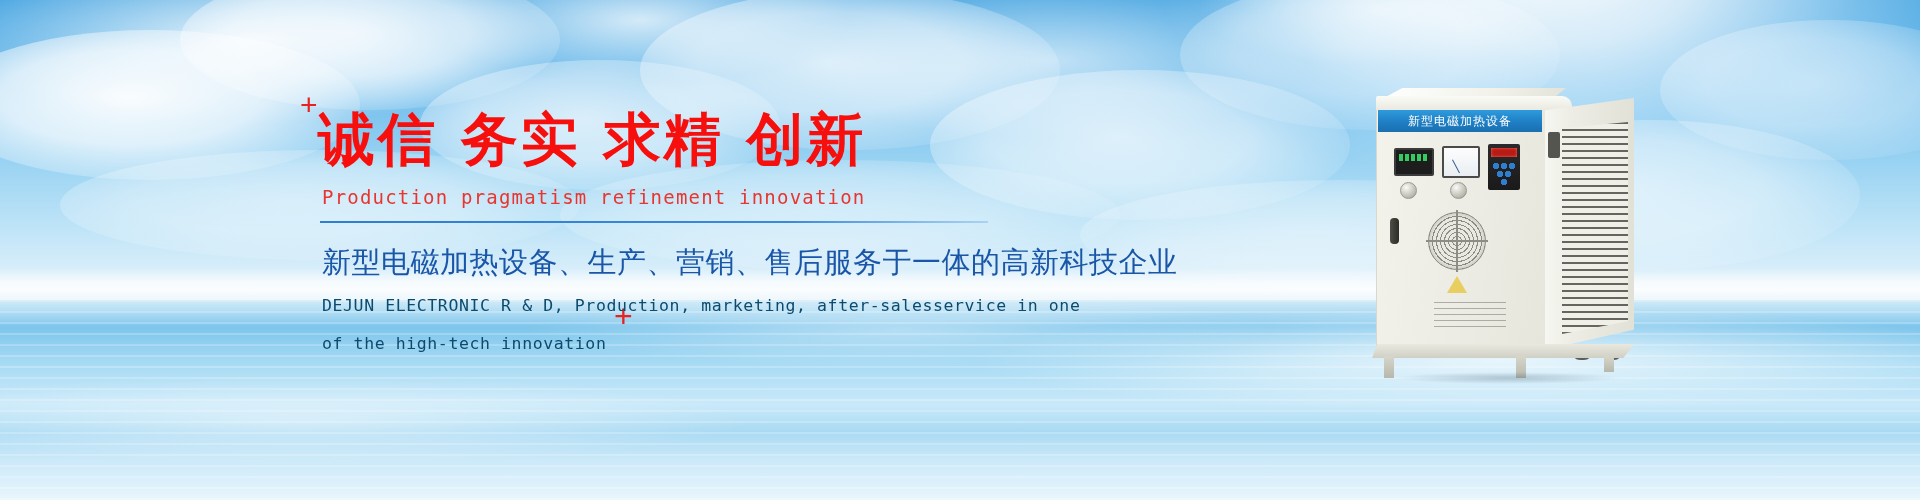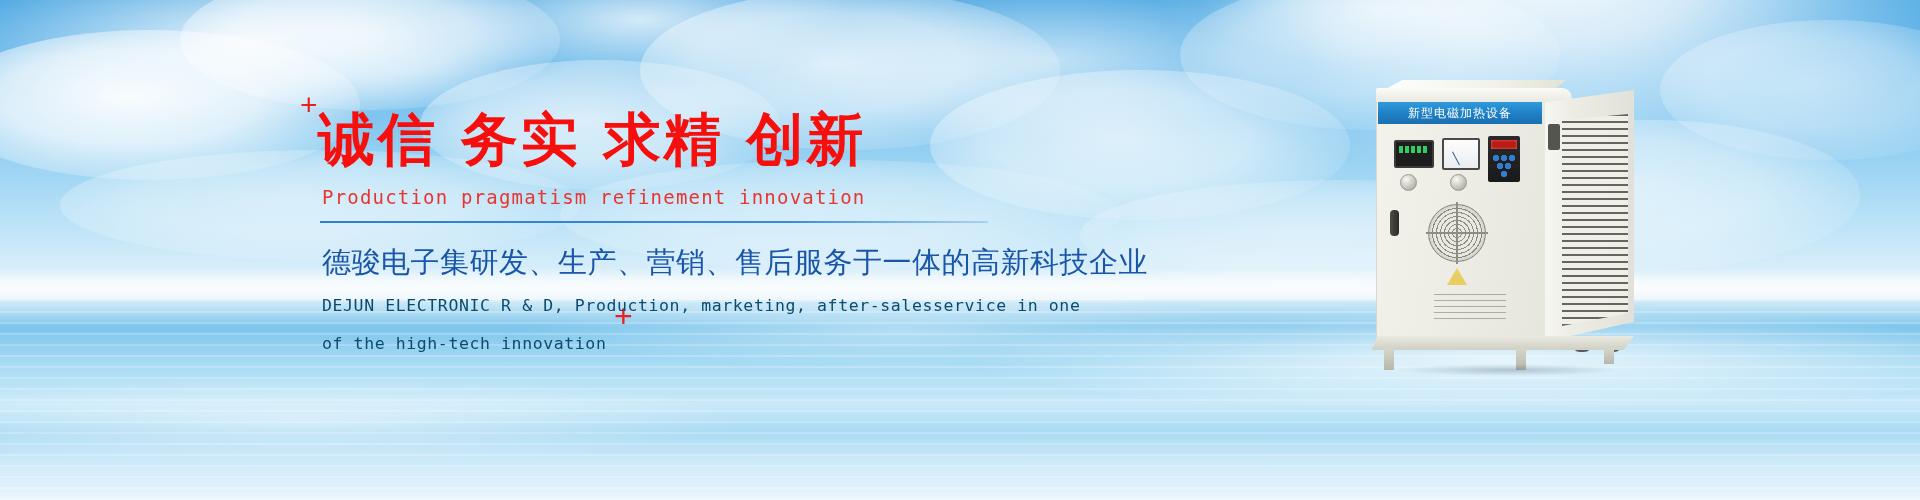--- a/index.html
+++ b/index.html
@@ -172,7 +172,7 @@
   .machine {
     position: absolute;
     left: 1376px;
-    top: 62px;
+    top: 70px;
     width: 270px;
     height: 300px;
   }

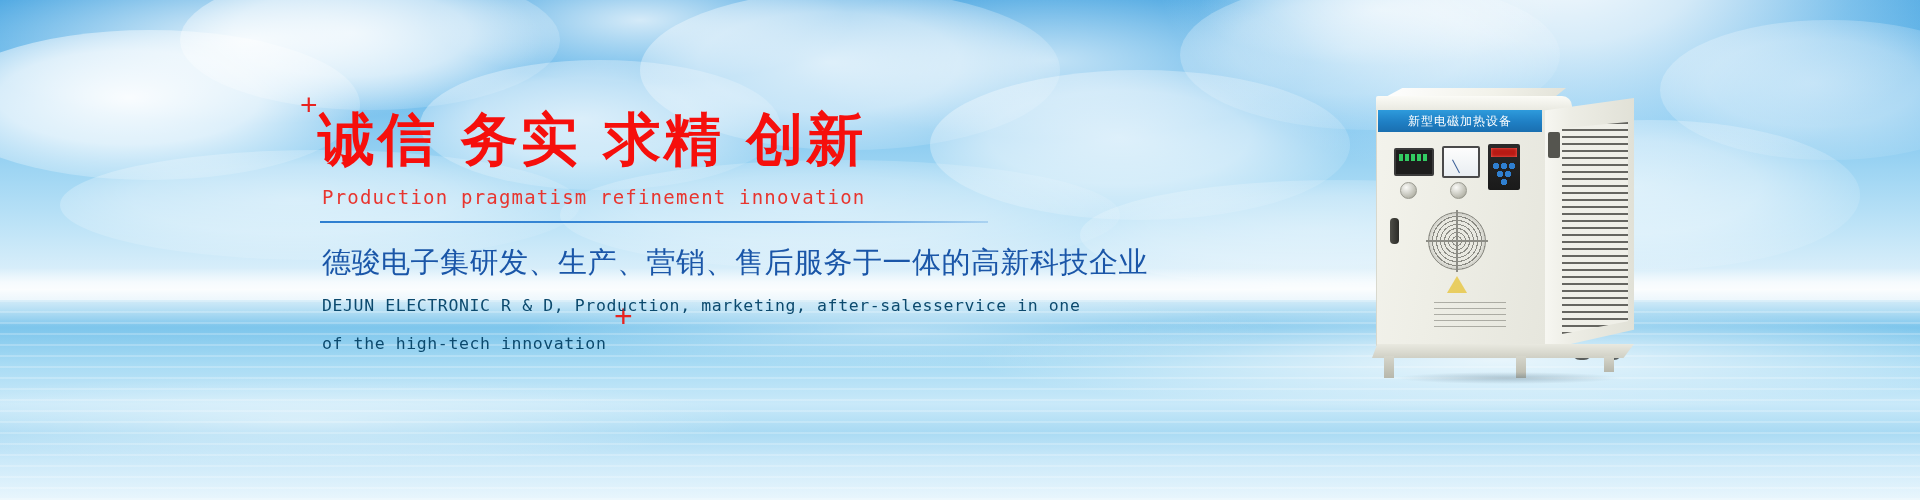--- a/index.html
+++ b/index.html
@@ -418,7 +418,7 @@
     <h1 class="headline">诚信 务实 求精 创新</h1>
     <div class="headline-en">Production  pragmatism  refinement  innovation</div>
     <div class="rule"></div>
-    <div class="subhead">德骏电子集研发、生产、营销、售后服务于一体的高新科技企业</div>
+    <div class="subhead">新型电磁加热设备、生产、营销、售后服务于一体的高新科技企业</div>
     <div class="subhead-en">DEJUN ELECTRONIC R &amp; D, Production, marketing, after-salesservice in one</div>
     <div class="subhead-en">of the high-tech innovation</div>
   </div>

